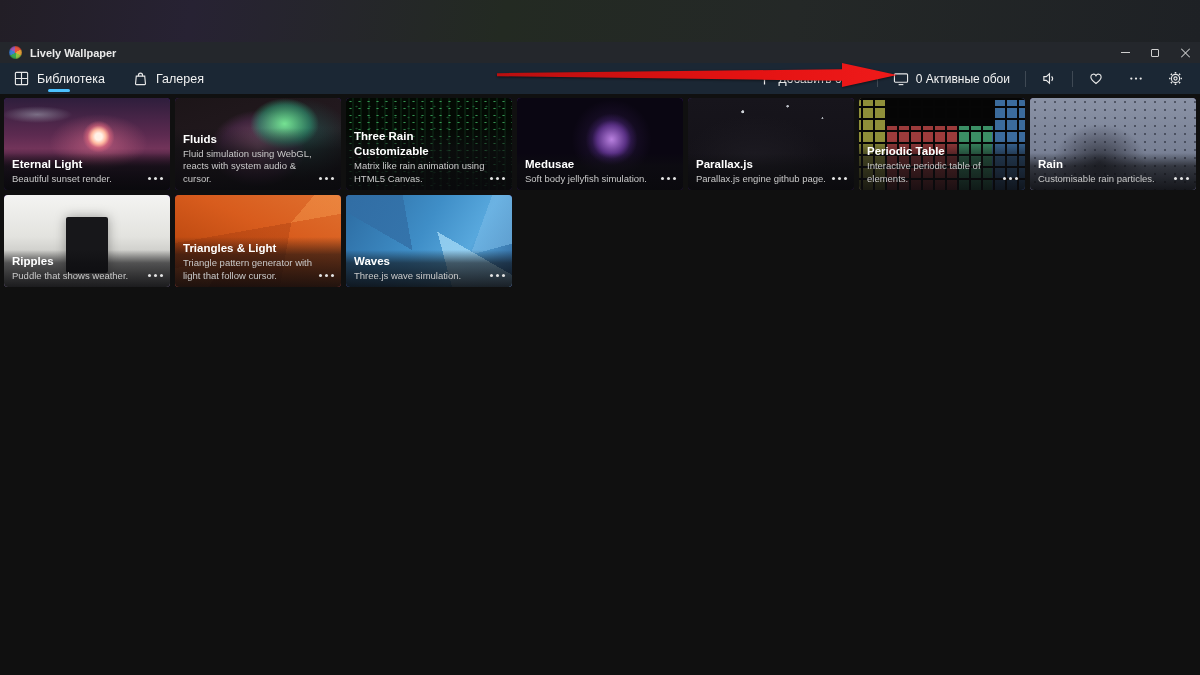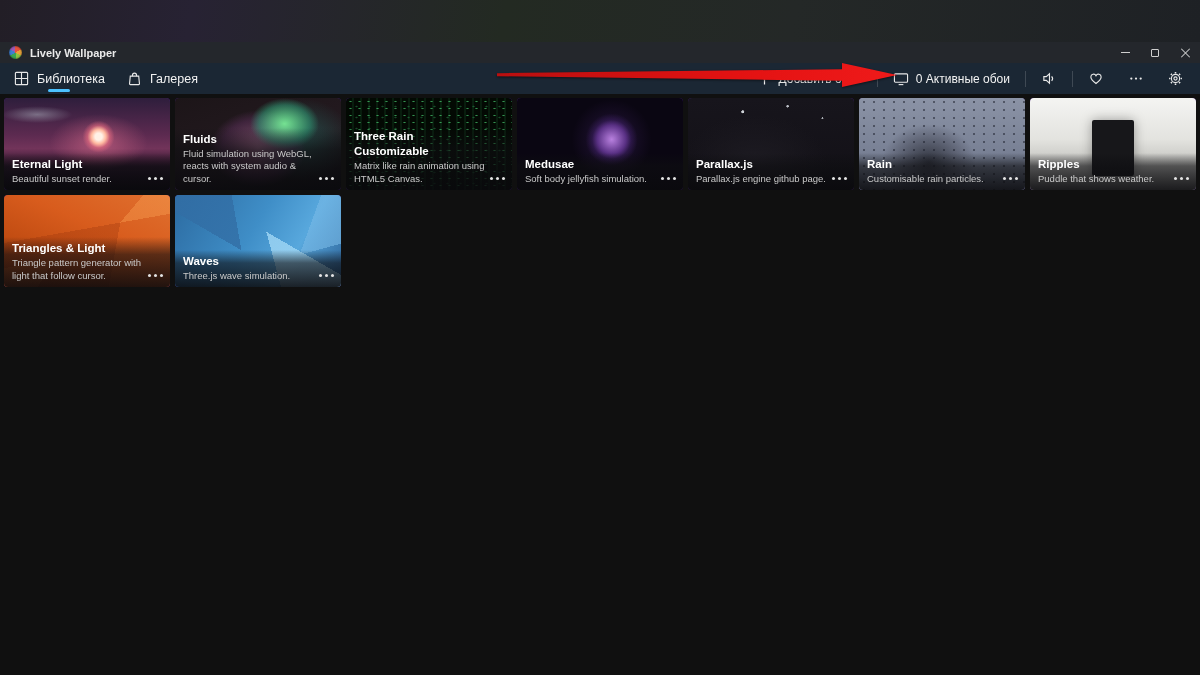--- a/index.html
+++ b/index.html
@@ -28,7 +28,7 @@
 
   
   .navbar { height:31px; background:#1b2734; display:flex; align-items:center; justify-content:space-between; padding:0 8px 0 10px; }
-  .nav-left { display:flex; align-items:center; gap:14px; height:100%; }
+  .nav-left { display:flex; align-items:center; gap:20px; height:100%; }
   .nav-tab { position:relative; display:flex; align-items:center; gap:8px; height:100%; padding:0 4px; color:#f2f2f2; font-size:12.5px; cursor:default; }
   .nav-underline { position:absolute; bottom:2px; left:50%; transform:translateX(-50%); width:22px; height:3px; border-radius:2px; }
   .nav-right { display:flex; align-items:center; gap:6px; height:100%; }

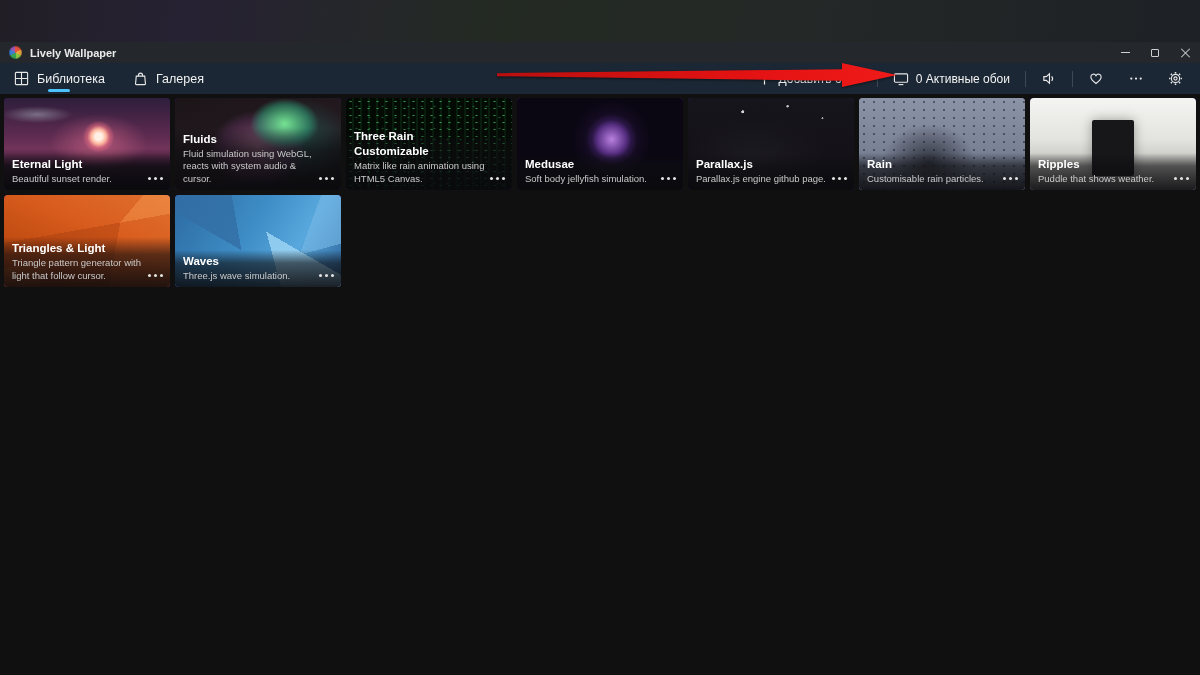--- a/index.html
+++ b/index.html
@@ -269,6 +269,18 @@
         </div>
     </div>
 
+    <div class="card">
+      <div class="thumb t-periodic"></div>
+      <div class="card-info">
+        <div class="card-title">Periodic Table</div>
+        <div class="card-desc">Interactive periodic table of elements.</div>
+      </div>
+      <div class="card-more">
+          <i></i>
+          <i></i>
+          <i></i>
+        </div>
+    </div>
 
     <div class="card">
       <div class="thumb t-rain"></div>

